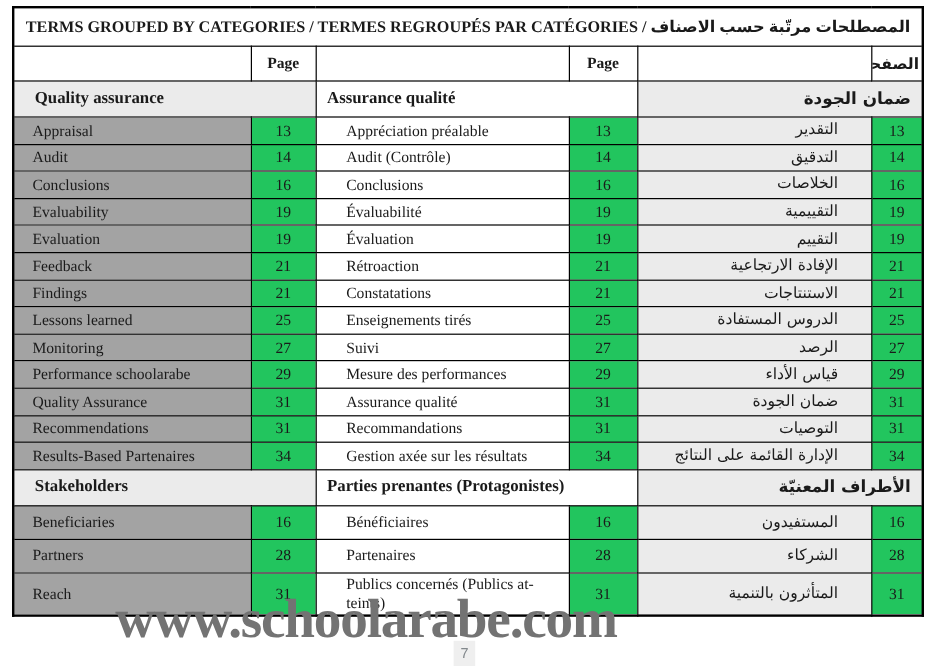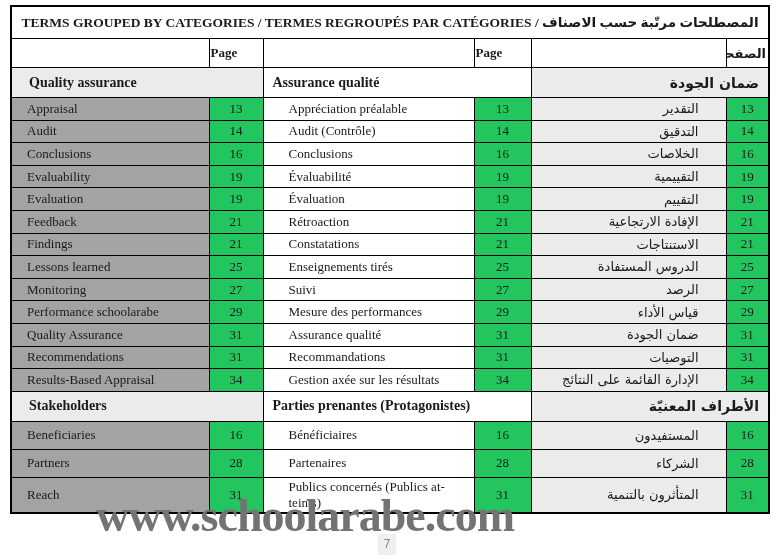--- a/index.html
+++ b/index.html
@@ -30,7 +30,7 @@
     font-family:"Liberation Serif","DejaVu Sans",serif;
   }
   tr.head-row td{height:26px;font-weight:bold;font-size:13px;}
-  .head-page{}
+  .head-page{text-align:center;}
   .head-page-ar{
     text-align:right;padding-right:3px;
     font-family:"DejaVu Sans",sans-serif;font-size:12px;

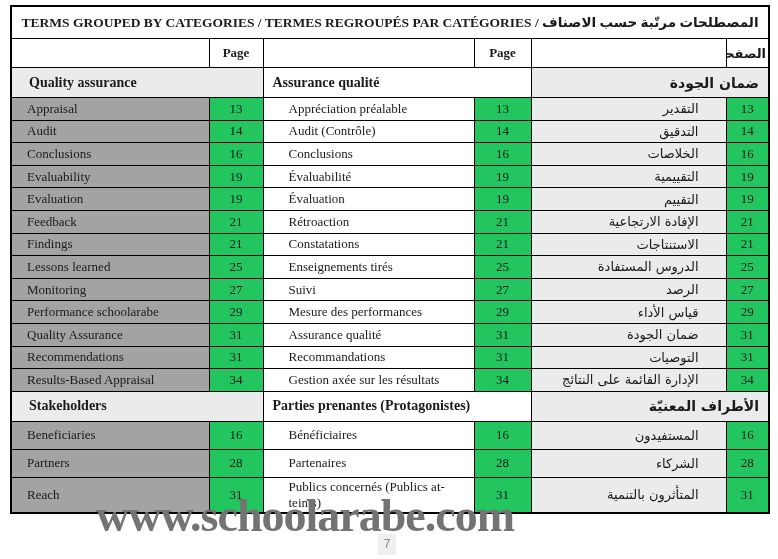--- a/index.html
+++ b/index.html
@@ -198,7 +198,7 @@
         <td class="p-num">31</td>
       </tr>
       <tr class="data-row">
-        <td class="t-en">Results-Based Appraisal</td>
+        <td class="t-en">Results-Based Partenaires</td>
         <td class="p-num">34</td>
         <td class="t-fr">Gestion axée sur les résultats</td>
         <td class="p-num">34</td>

